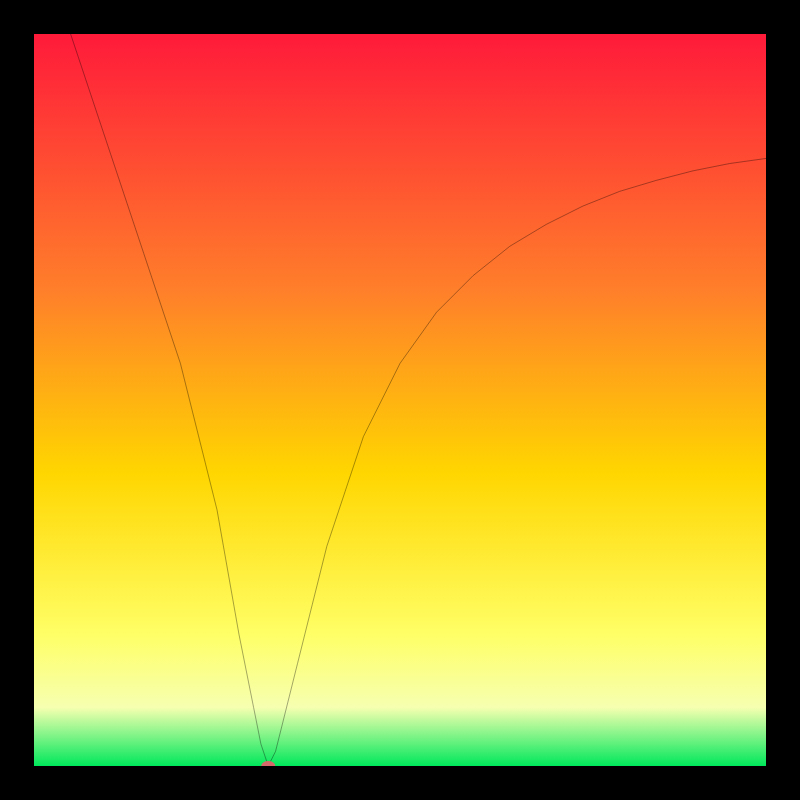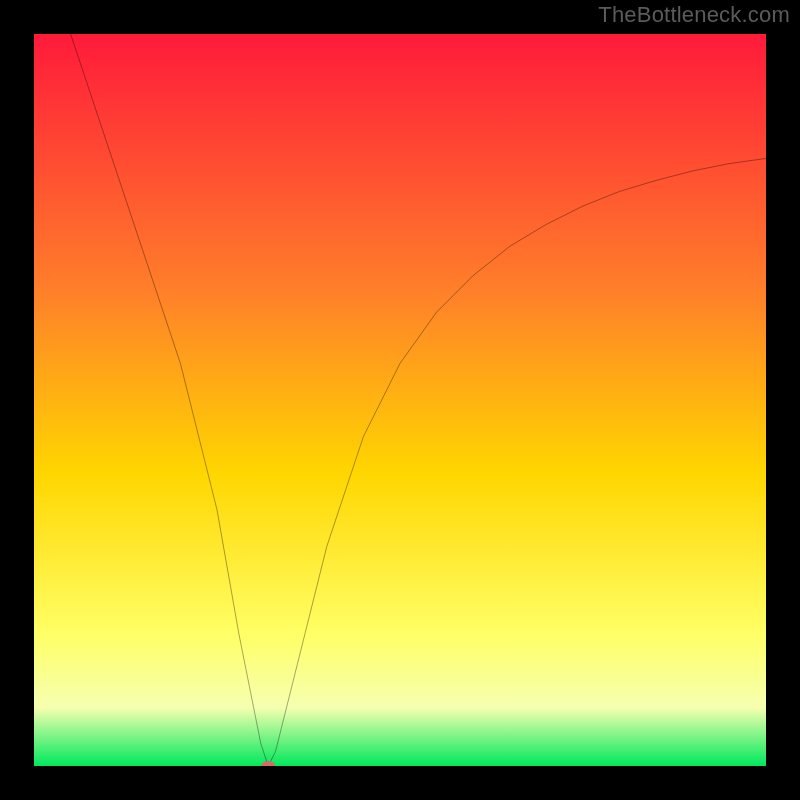--- a/index.html
+++ b/index.html
@@ -40,7 +40,6 @@
 <body>
 
 <div class="outer">
-  <div class="watermark">TheBottleneck.com</div>
 
   <svg class="plot" viewBox="0 0 100 100" preserveAspectRatio="none">
     <defs>

